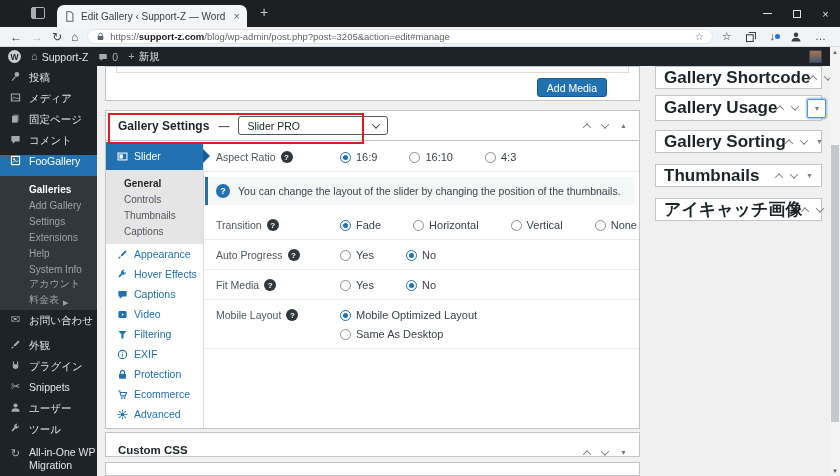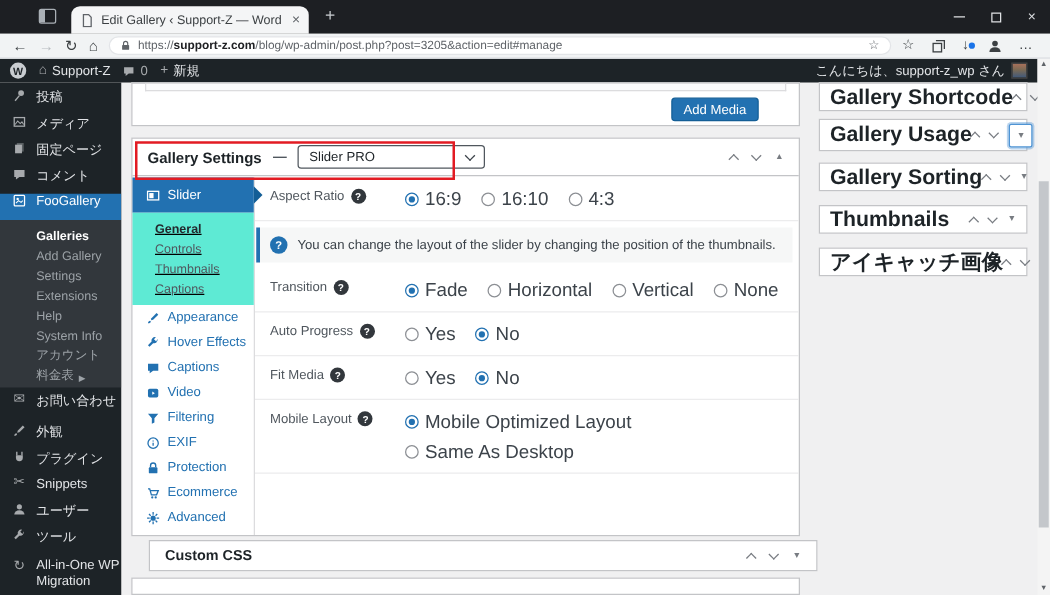--- a/index.html
+++ b/index.html
@@ -213,7 +213,6 @@
         <span>新規</span>
       </span>
       <span class="ab-right">
-        <span>こんにちは、support-z_wp さん</span>
         <span class="avatar"></span>
       </span>
     </div>

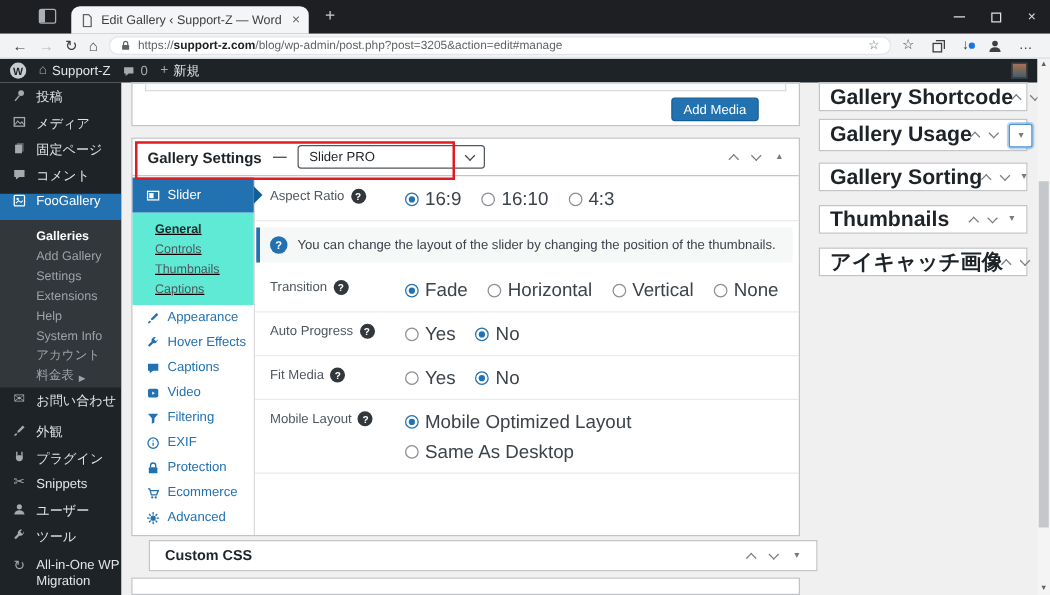--- a/index.html
+++ b/index.html
@@ -102,7 +102,7 @@
   .help { width:12px; height:12px; border-radius:50%; background:#32373c; color:#fff; font-size:8px; font-weight:bold; display:flex; align-items:center; justify-content:center; flex:0 0 auto; }
   .fopts { display:flex; align-items:center; column-gap:16px; flex-wrap:wrap; }
   .fopts.col { flex-direction:column; align-items:flex-start; row-gap:7px; }
-  .opt { display:flex; align-items:center; gap:5px; font-size:15px; color:#3c434a; }
+  .opt { display:flex; align-items:center; gap:5px; font-size:11px; color:#3c434a;margin-left:16px; }
   .rad { width:11px; height:11px; border:1px solid #8c8f94; border-radius:50%; background:#fff; flex:0 0 auto; }
   .rad.on { border-color:#2271b1; }
   .rad.on::after { content:""; display:block; width:5px; height:5px; margin:2px; border-radius:50%; background:#2271b1; }

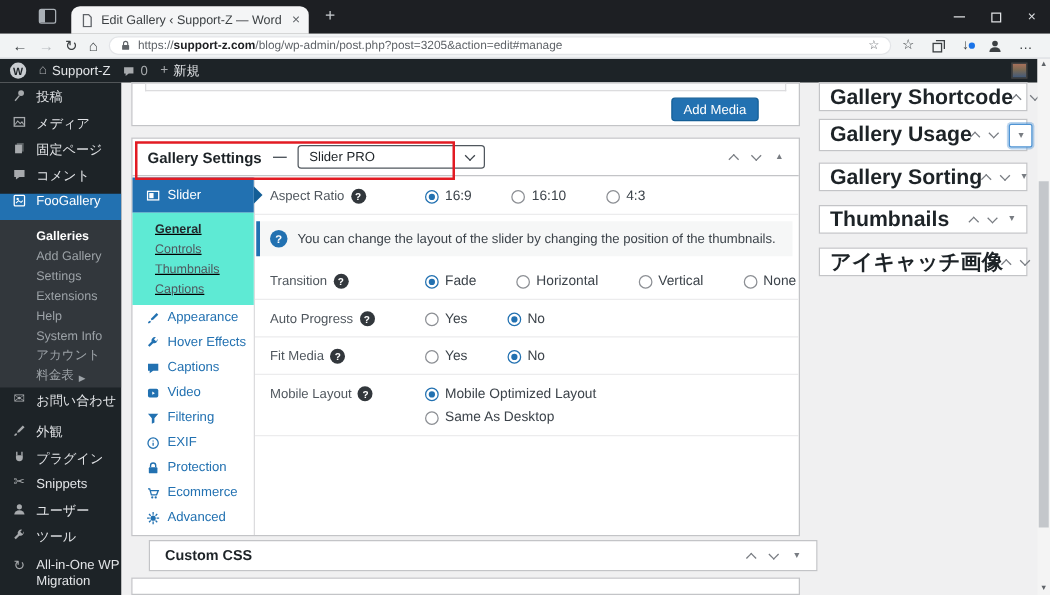--- a/index.html
+++ b/index.html
@@ -91,7 +91,7 @@
   .ftab.active { height:28px; background:#2271b1; color:#fff; }
   .ftab.active .fico { color:#fff; }
   .ftab.active::after { content:""; position:absolute; right:-7px; top:50%; margin-top:-7px; border:7px solid transparent; border-left-color:#135e96; border-right-width:0; z-index:2; }
-  .fsub { background:#5eead4; padding:5px 0;text-decoration:underline; }
+  .fsub { background:#e5e5e5; padding:5px 0; }
   .fsubi { height:16px; display:flex; align-items:center; padding-left:18px; font-size:10px; color:#50575e; }
   .fsubi.cur { color:#23282d; font-weight:bold; }
 

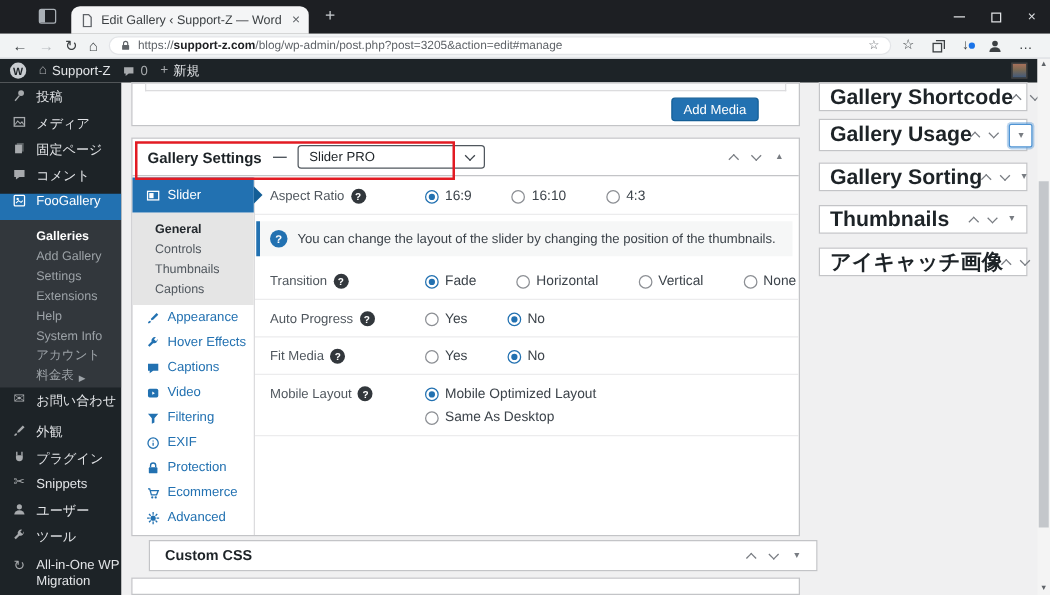--- a/index.html
+++ b/index.html
@@ -112,7 +112,7 @@
 
   .red-box { position:absolute; left:11px; top:47px; width:256px; height:31px; border:2.5px solid #e21b23; z-index:6; pointer-events:none; }
 
-  .css-panel { left:22px; top:366px; width:535px; height:25px; display:flex; align-items:center; padding:0 12px; }
+  .css-panel { left:8px; top:366px; width:535px; height:25px; display:flex; align-items:flex-end; padding:0 12px; }
   .css-panel .gs-title { font-size:11.5px; }
   .partial-panel { left:8px; top:396px; width:535px; height:14px; }
 

